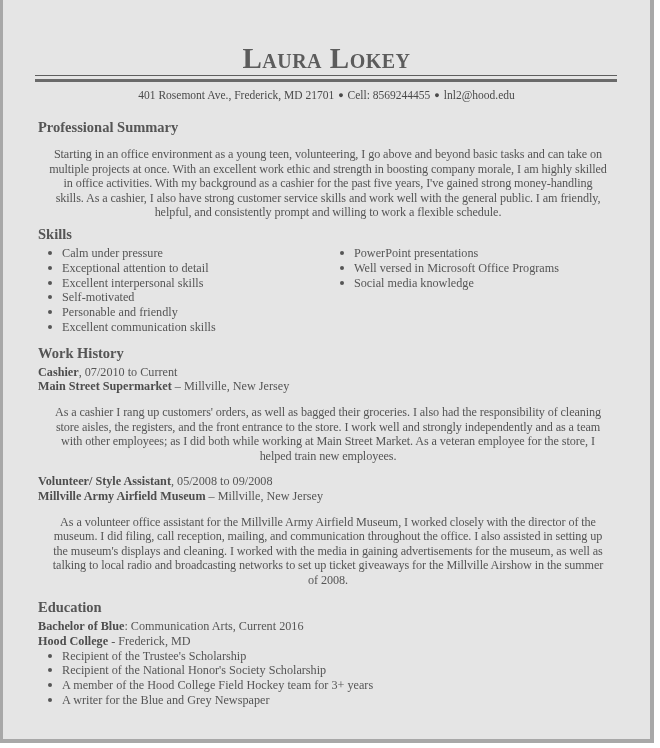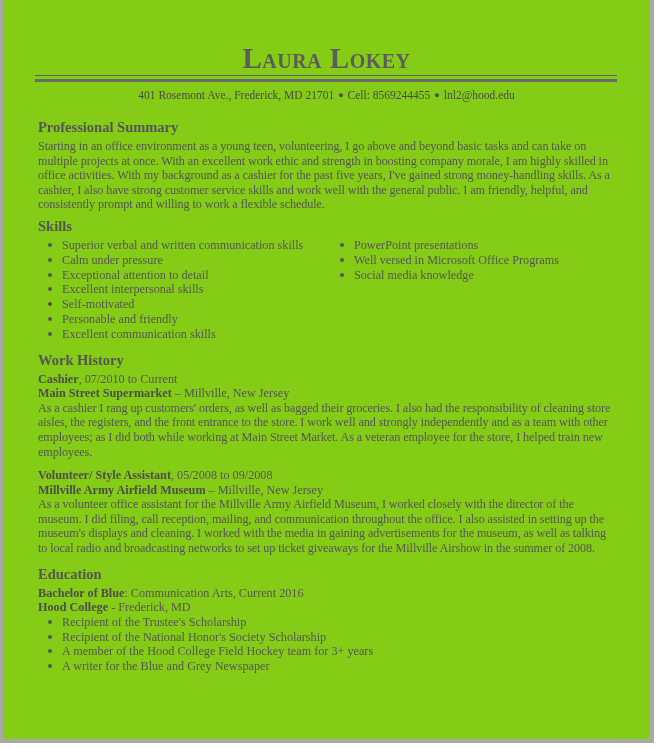--- a/index.html
+++ b/index.html
@@ -25,7 +25,7 @@
       border-left: 3px solid #a8a8a8;
       border-right: 4px solid #a8a8a8;
       border-bottom: 4px solid #a8a8a8;
-      background: #84cc16;
+      background: #e5e5e5;
     }
     .name {
       position: absolute;

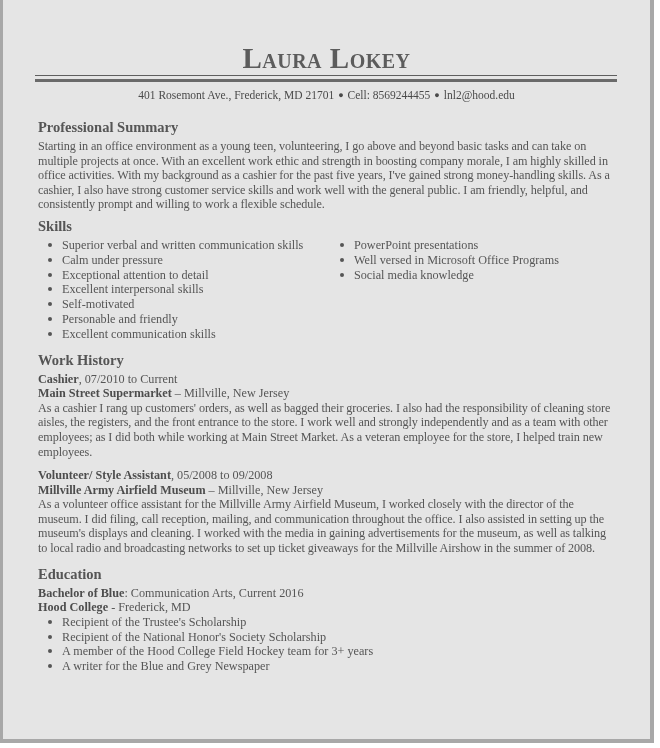--- a/index.html
+++ b/index.html
@@ -93,8 +93,8 @@
       line-height: 18px;
     }
     .para {
-      margin: 0;
-      text-align: left;
+      margin: 11px;
+      text-align: center;
       letter-spacing: -0.1px;
     }
     .summary { margin-bottom: 5px; }

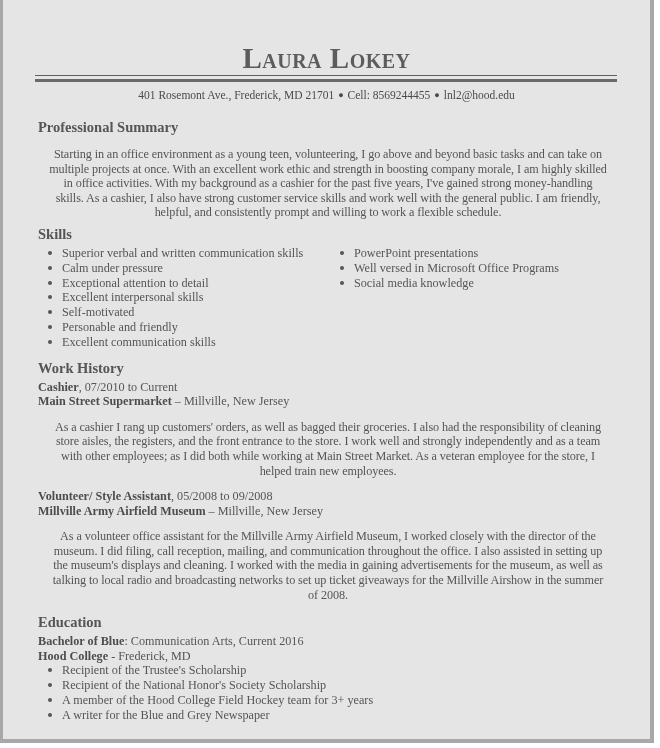--- a/index.html
+++ b/index.html
@@ -156,7 +156,6 @@
       <div class="section-title">Skills</div>
       <div class="skills-wrap">
         <ul class="skills-col left">
-          <li><span class="bullet"></span><span>Superior verbal and written communication skills</span></li>
           <li><span class="bullet"></span><span>Calm under pressure</span></li>
           <li><span class="bullet"></span><span>Exceptional attention to detail</span></li>
           <li><span class="bullet"></span><span>Excellent interpersonal skills</span></li>

